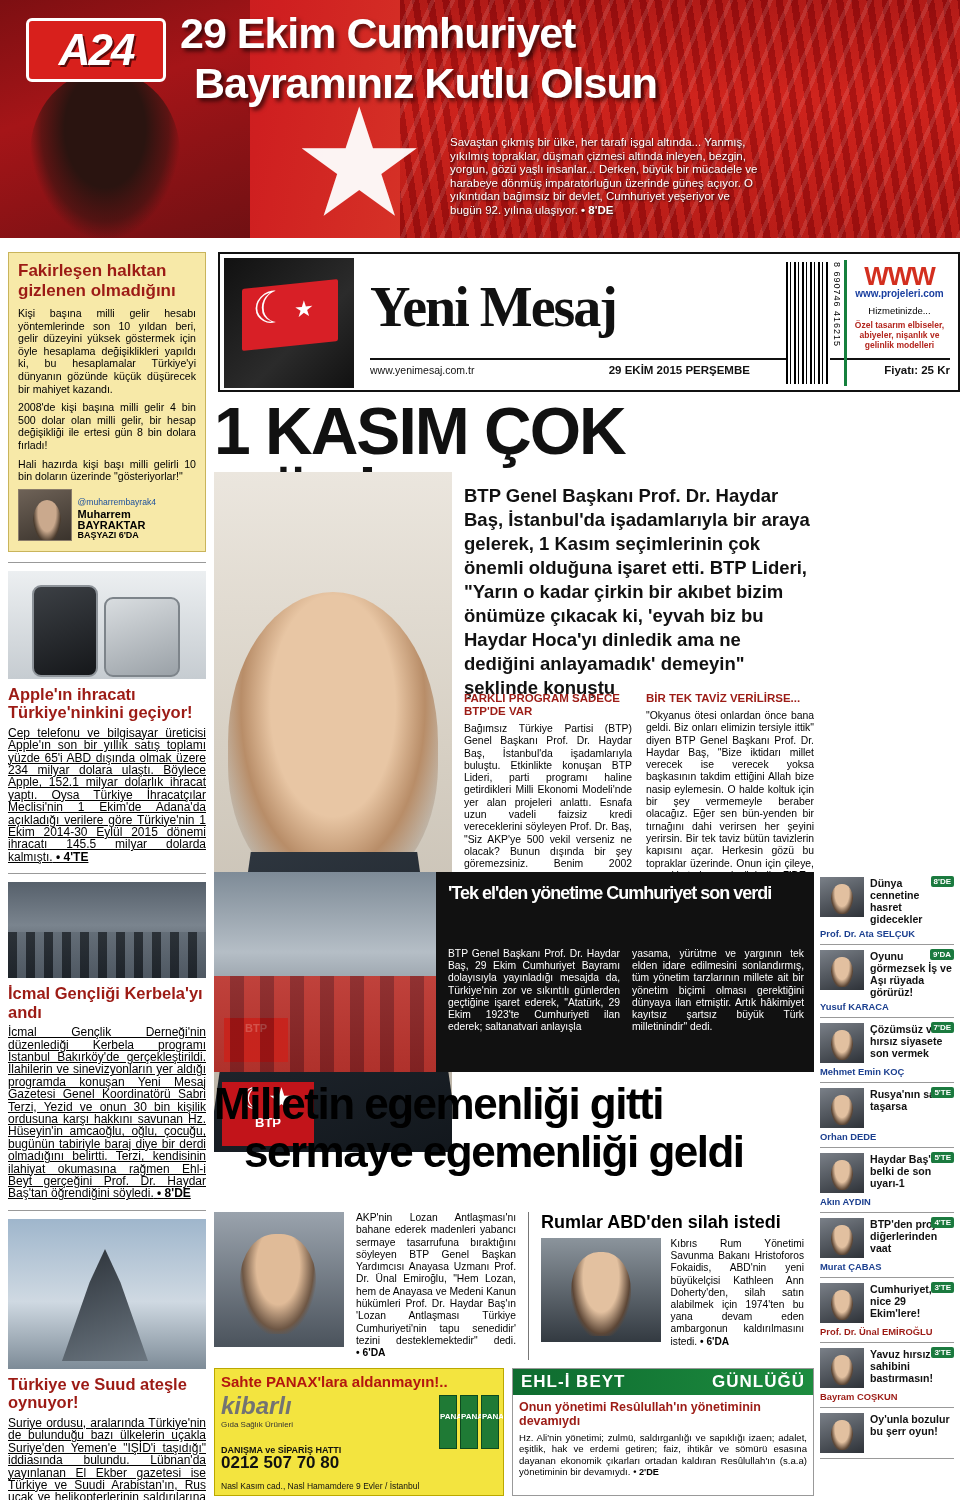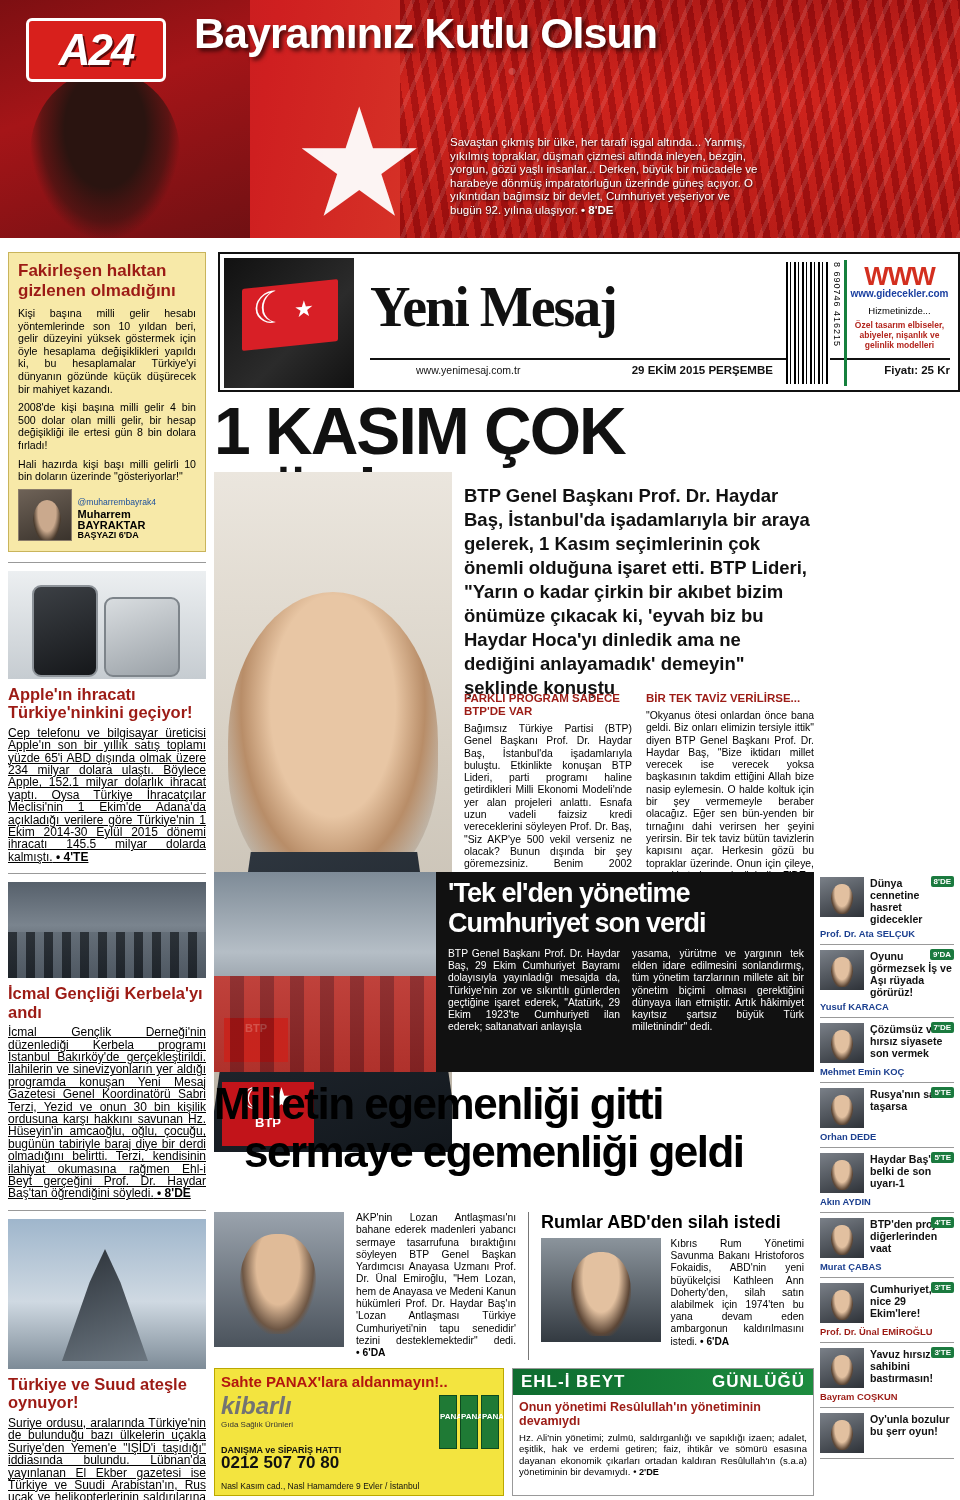--- a/index.html
+++ b/index.html
@@ -340,6 +340,7 @@
     <div class="bigstar">★</div>
     <div class="logo-a24">A24</div>
     <div class="banner-head">
+      <div>29 Ekim Cumhuriyet</div>
       <div class="l2">Bayramınız  Kutlu Olsun</div>
     </div>
     <div class="banner-text">

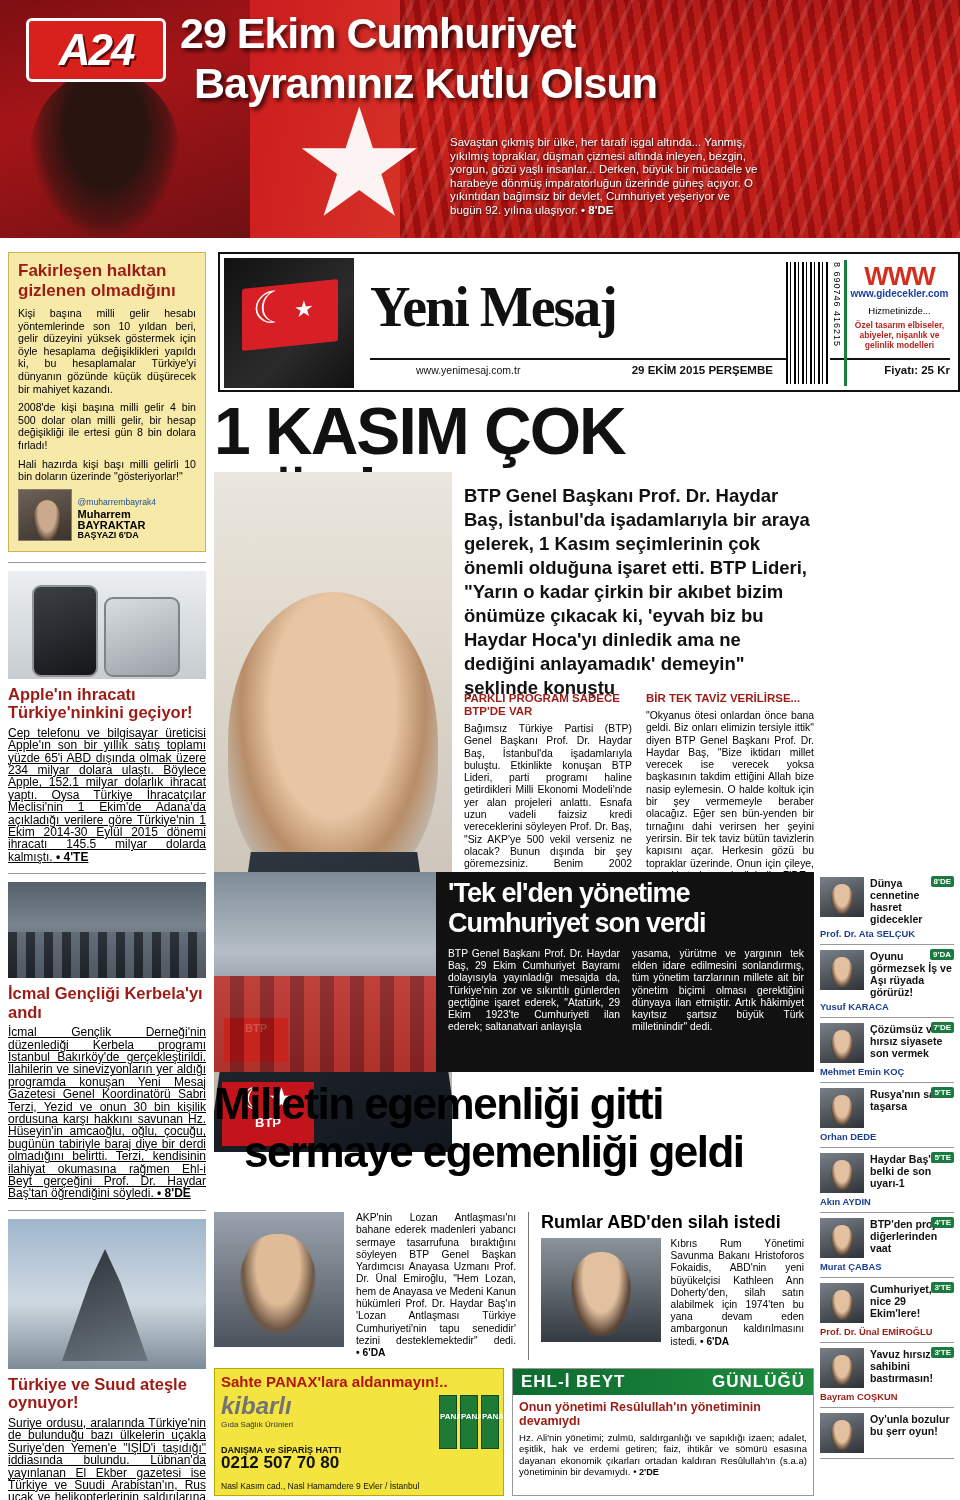--- a/index.html
+++ b/index.html
@@ -364,7 +364,7 @@
     <div class="barcode-num">8 690746 416215</div>
     <div class="ad-www">
       <div class="w">WWW</div>
-      <div class="dom">www.gidecekler.com</div>
+      <div class="dom">www.projeleri.com</div>
       <div class="svc">Hizmetinizde...</div>
       <div class="ln">Özel tasarım elbiseler, abiyeler, nişanlık ve gelinlik modelleri</div>
     </div>

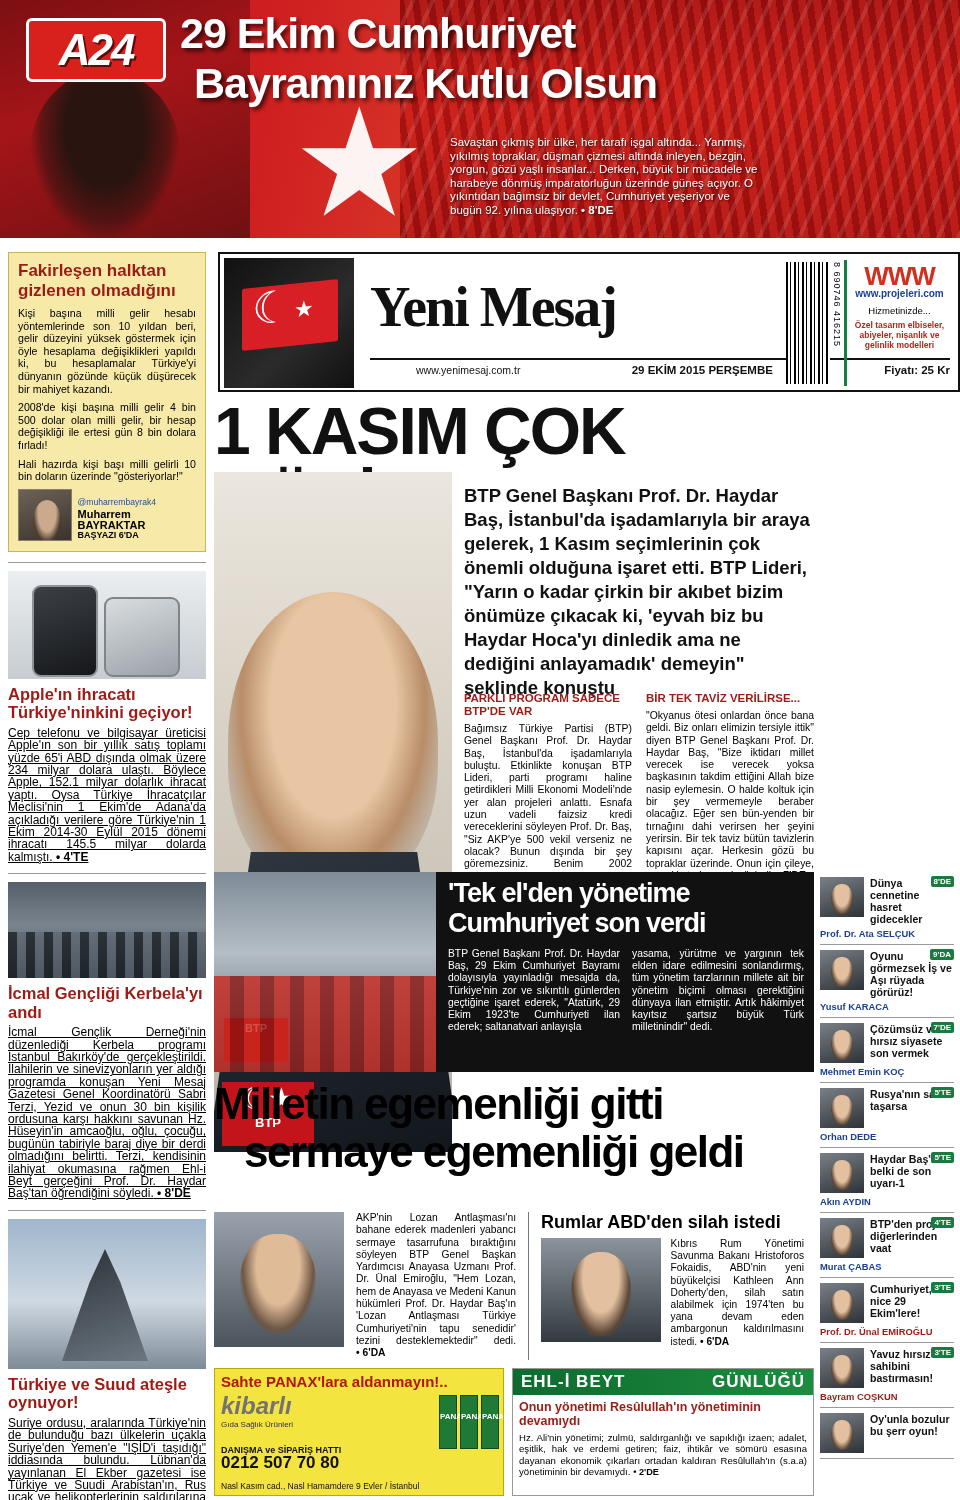--- a/index.html
+++ b/index.html
@@ -101,7 +101,7 @@
     display:flex; justify-content:space-between;
     font-size:11.5px; font-weight:bold; color:#111;
   }
-  .mast-sub .site{ font-weight:normal; font-size:10.5px;margin-left:46px; }
+  .mast-sub .site{ font-weight:normal; font-size:10.5px; }
   .barcode{
     position:absolute; right:128px; top:8px; width:44px; height:122px;
     background:repeating-linear-gradient(90deg,#000 0 2px,#fff 2px 4px,#000 4px 5px,#fff 5px 8px);

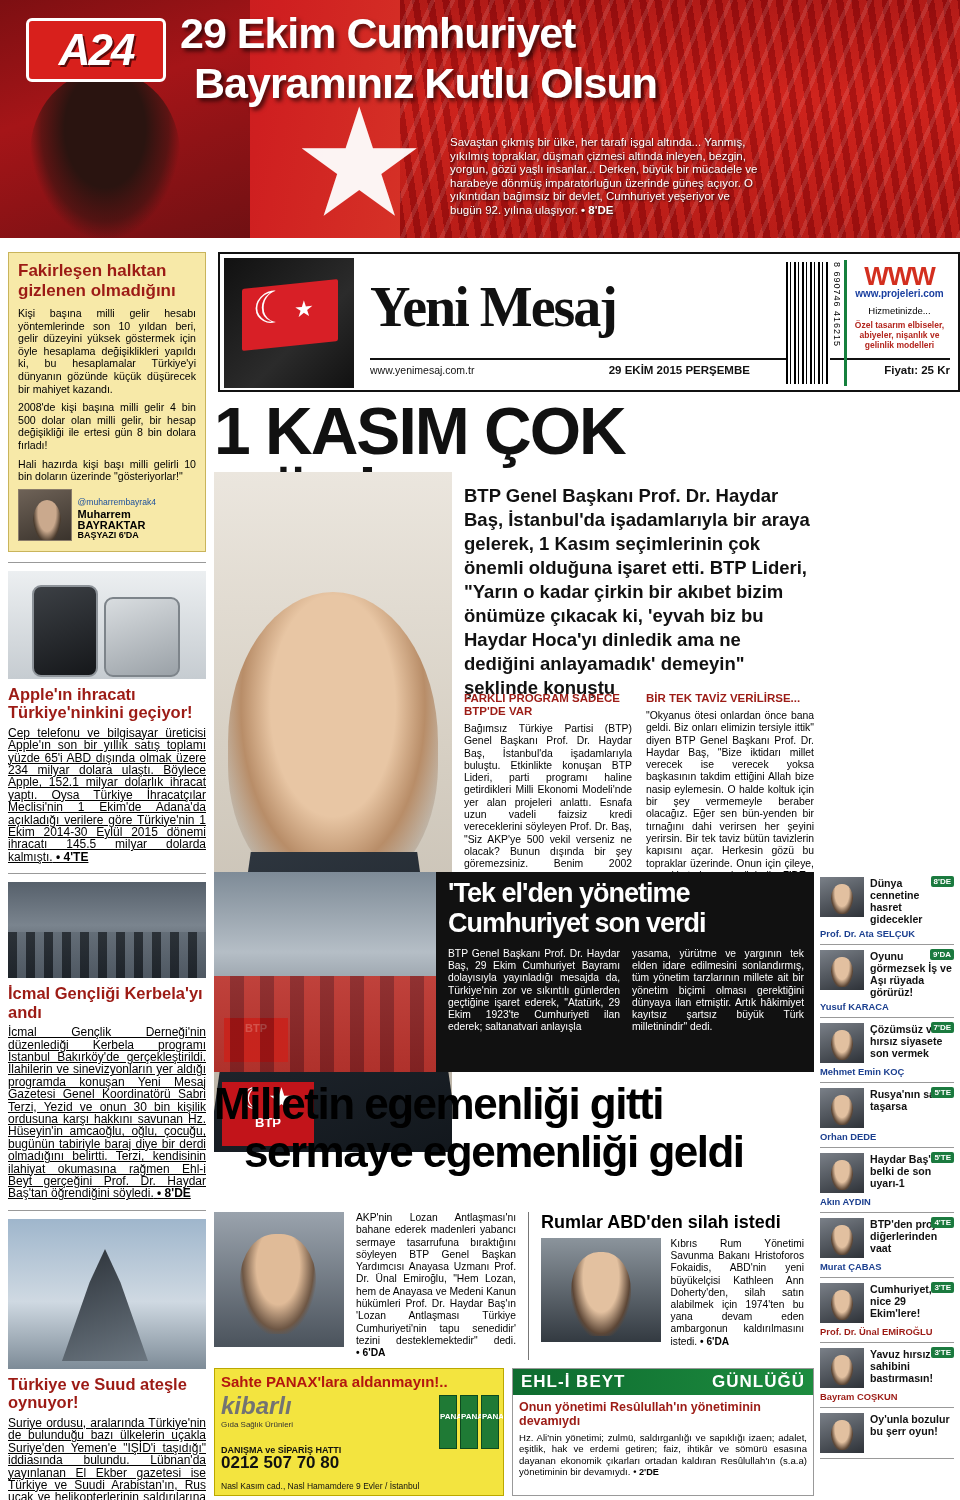--- a/index.html
+++ b/index.html
@@ -240,7 +240,7 @@
   }
   .blackbox h2{
     position:absolute; left:234px; top:6px; width:356px; margin:0;
-    font-size:27px; line-height:30px; font-weight:bold; letter-spacing:-1px;
+    font-size:18px; line-height:30px; font-weight:bold; letter-spacing:-1px;
   }
   .blackbox .cols{
     position:absolute; left:234px; top:76px; width:356px; display:flex; gap:12px;

